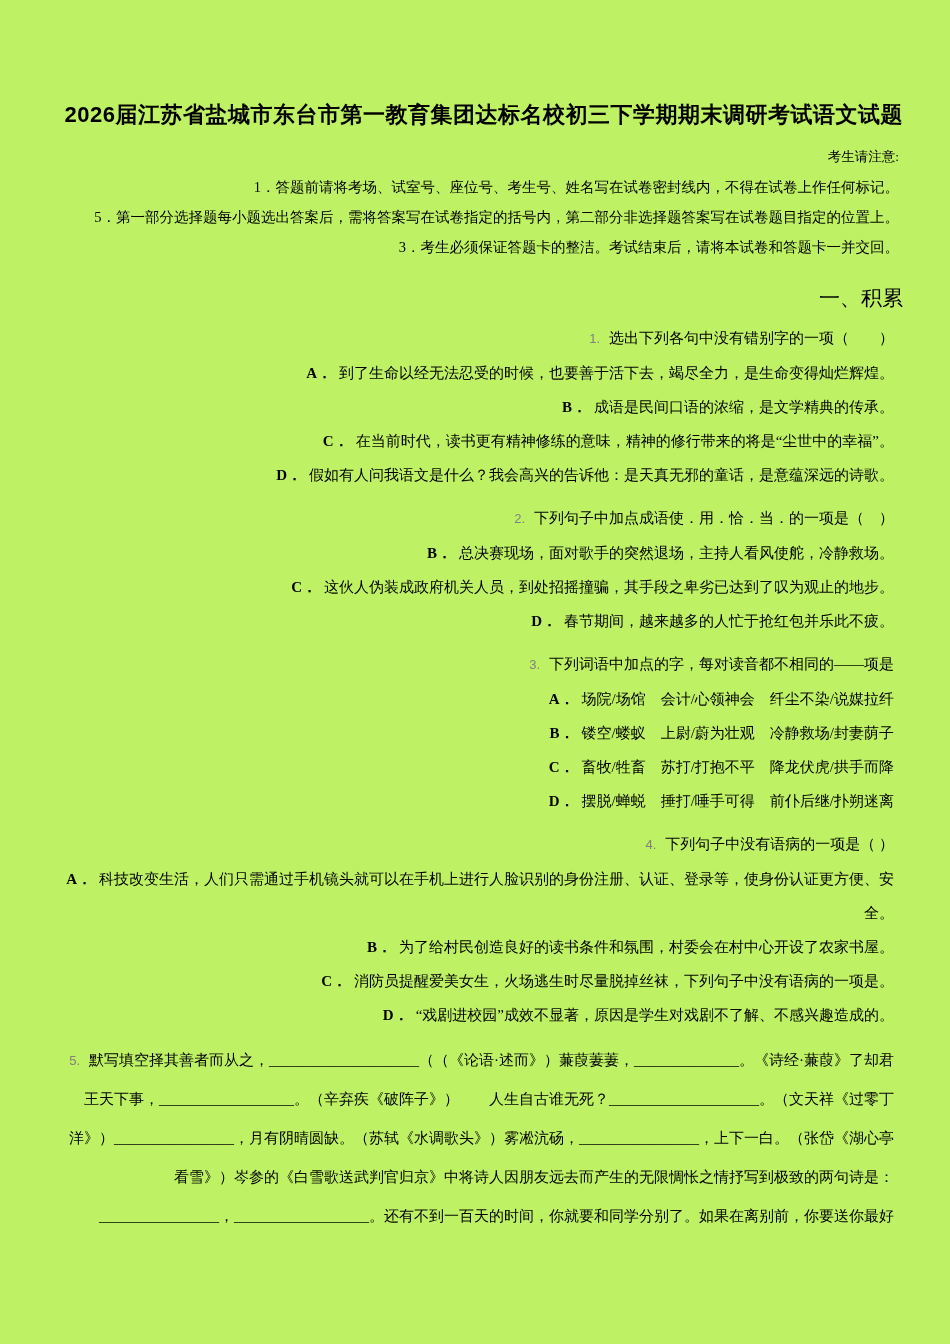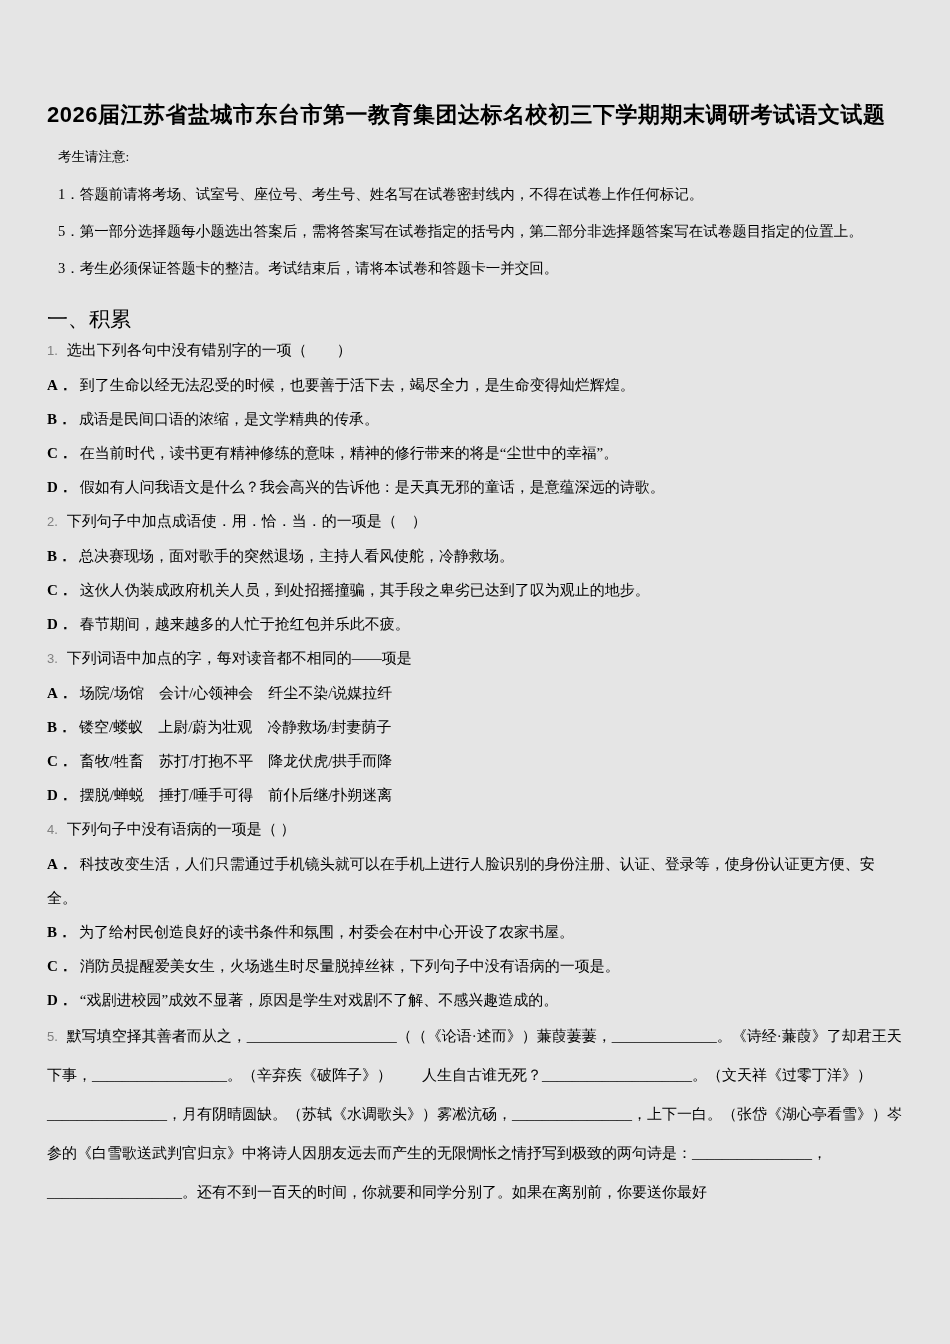--- a/index.html
+++ b/index.html
@@ -12,7 +12,8 @@
     font-family: "Liberation Serif", "DejaVu Serif", serif;
     font-size: 15px;
     color: #000000;
-    background: #e5e5e5;
+    background: #bef264;
+    text-align: right;
   }
   .title {
     font-family: "Liberation Sans", "DejaVu Sans", sans-serif;

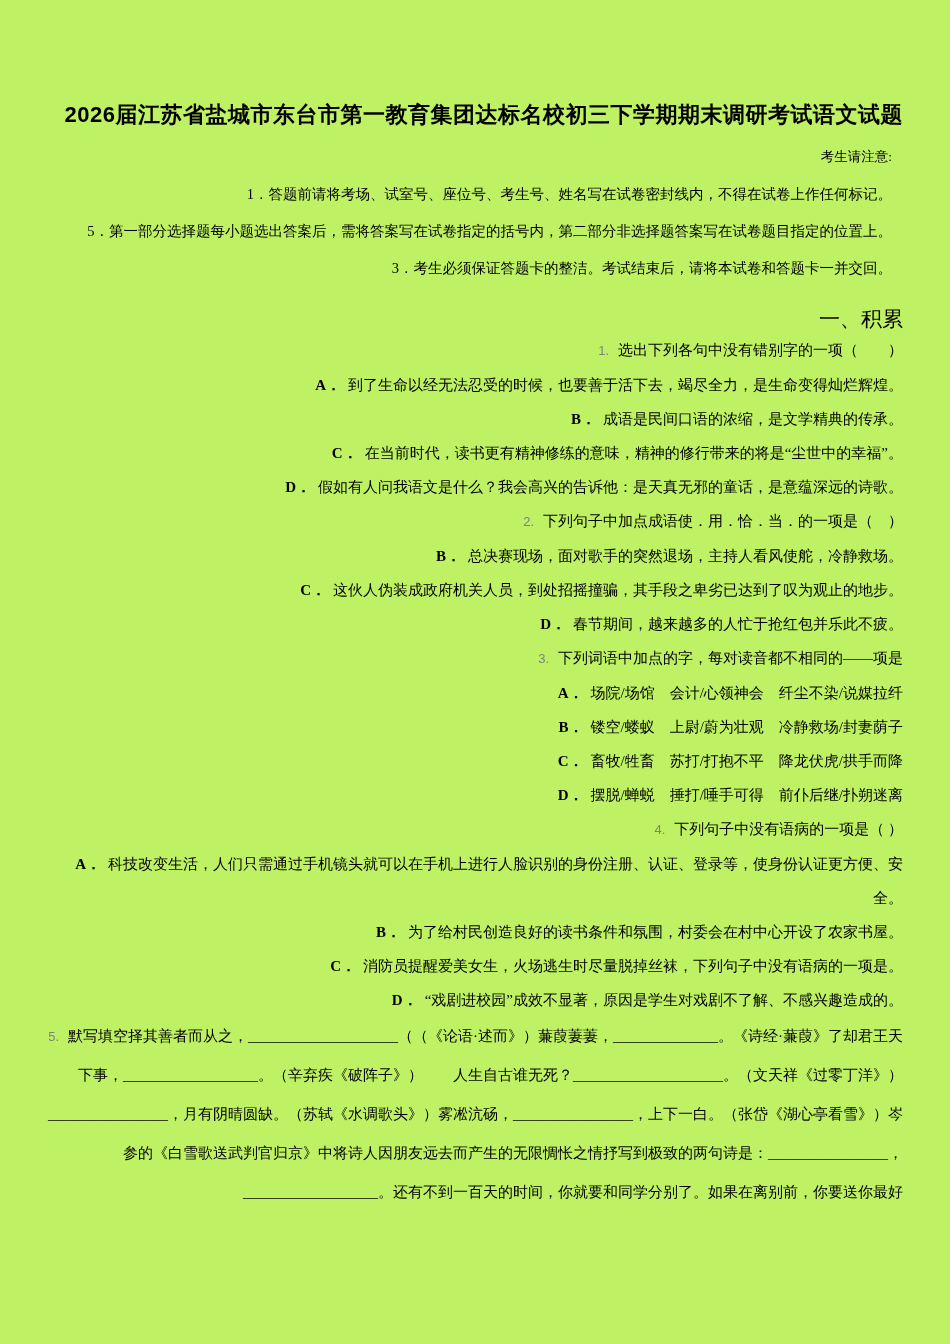--- a/index.html
+++ b/index.html
@@ -23,7 +23,7 @@
     margin: 0 0 14px 0;
     letter-spacing: 0.5px;
   }
-  .notice-line { margin: 11px; line-height: 26px; font-size: 14.5px; }
+  .notice-line { margin: 4px; line-height: 26px; font-size: 14.5px; }
   .notice-heading { font-size: 13.5px; }
   .section-heading { margin: 24px 0 0 0; line-height: 28px; font-size: 21px; }
   .question { margin: 0; }

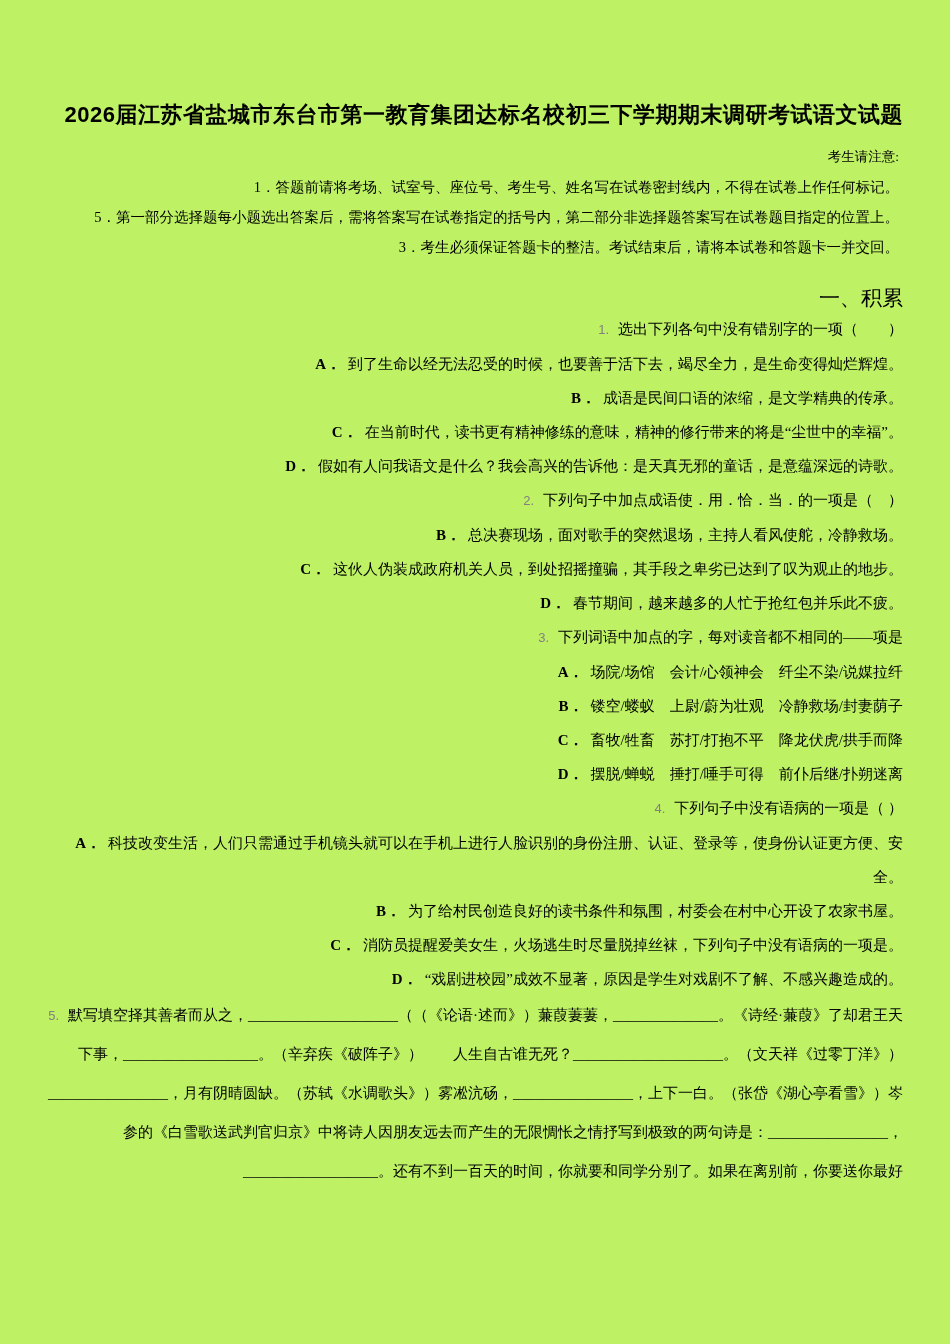--- a/index.html
+++ b/index.html
@@ -26,7 +26,7 @@
   .notice-line { margin: 4px; line-height: 26px; font-size: 14.5px; }
   .notice-heading { font-size: 13.5px; }
   .section-heading { margin: 24px 0 0 0; line-height: 28px; font-size: 21px; }
-  .question { margin: 0; }
+  .question { margin: 9px; }
   .qline { margin: 0; line-height: 34px; font-size: 15px; }
   .qnum {
     color: #808080;

